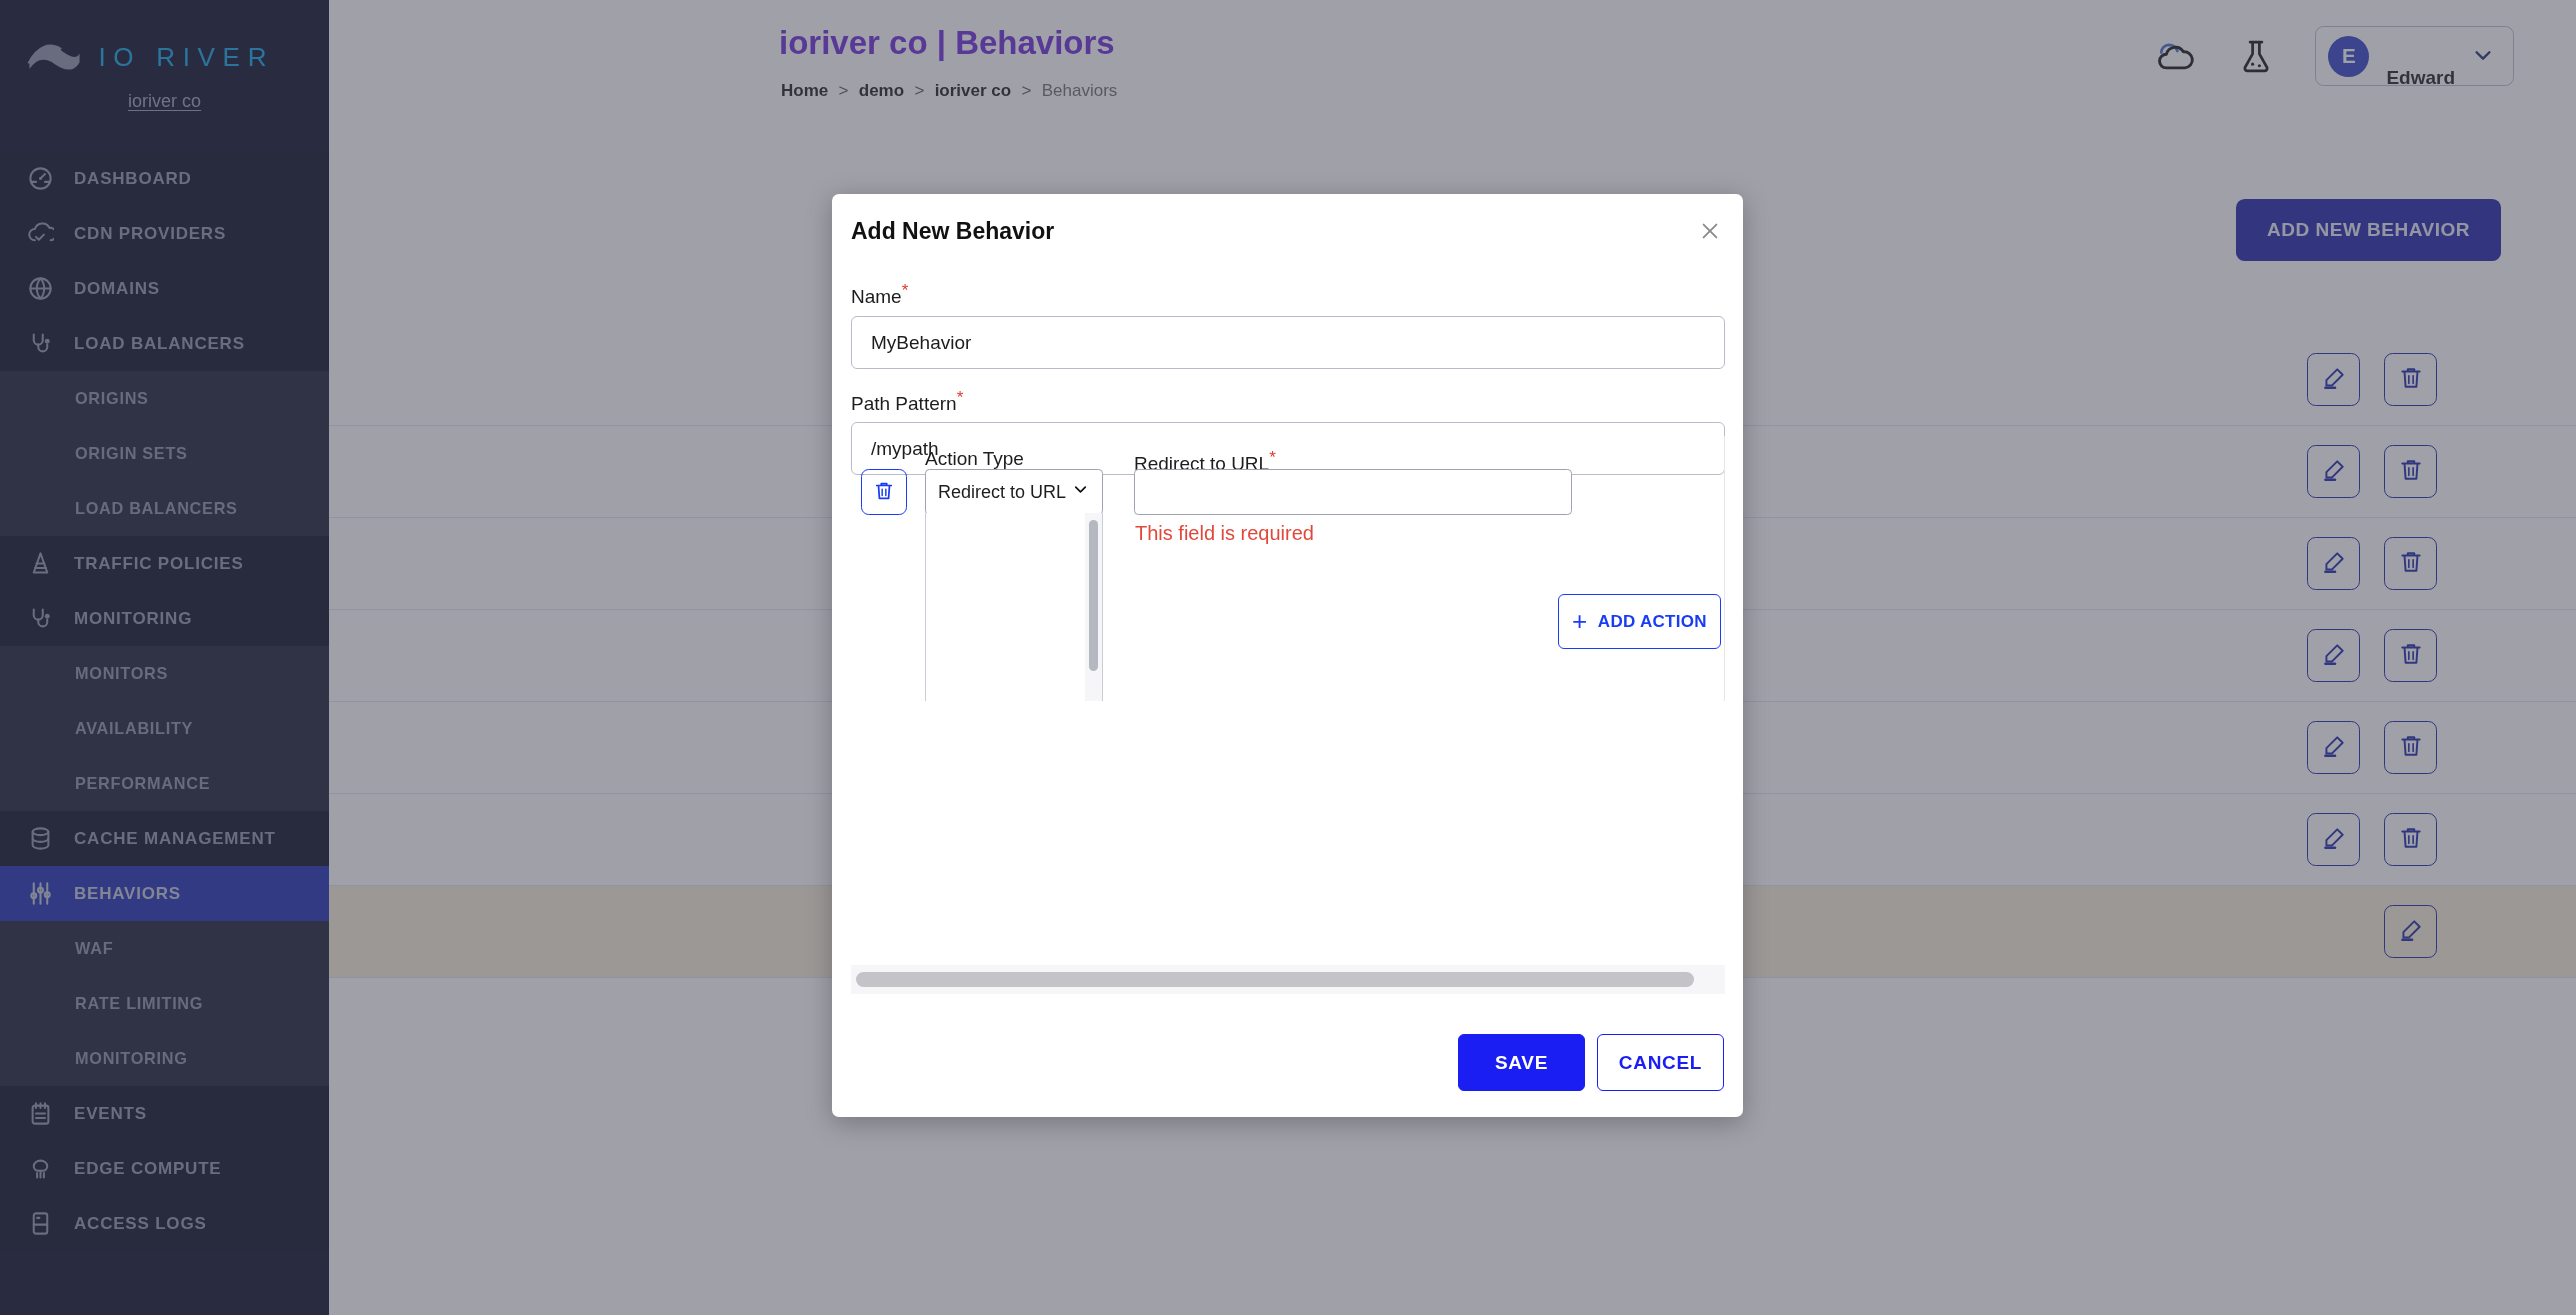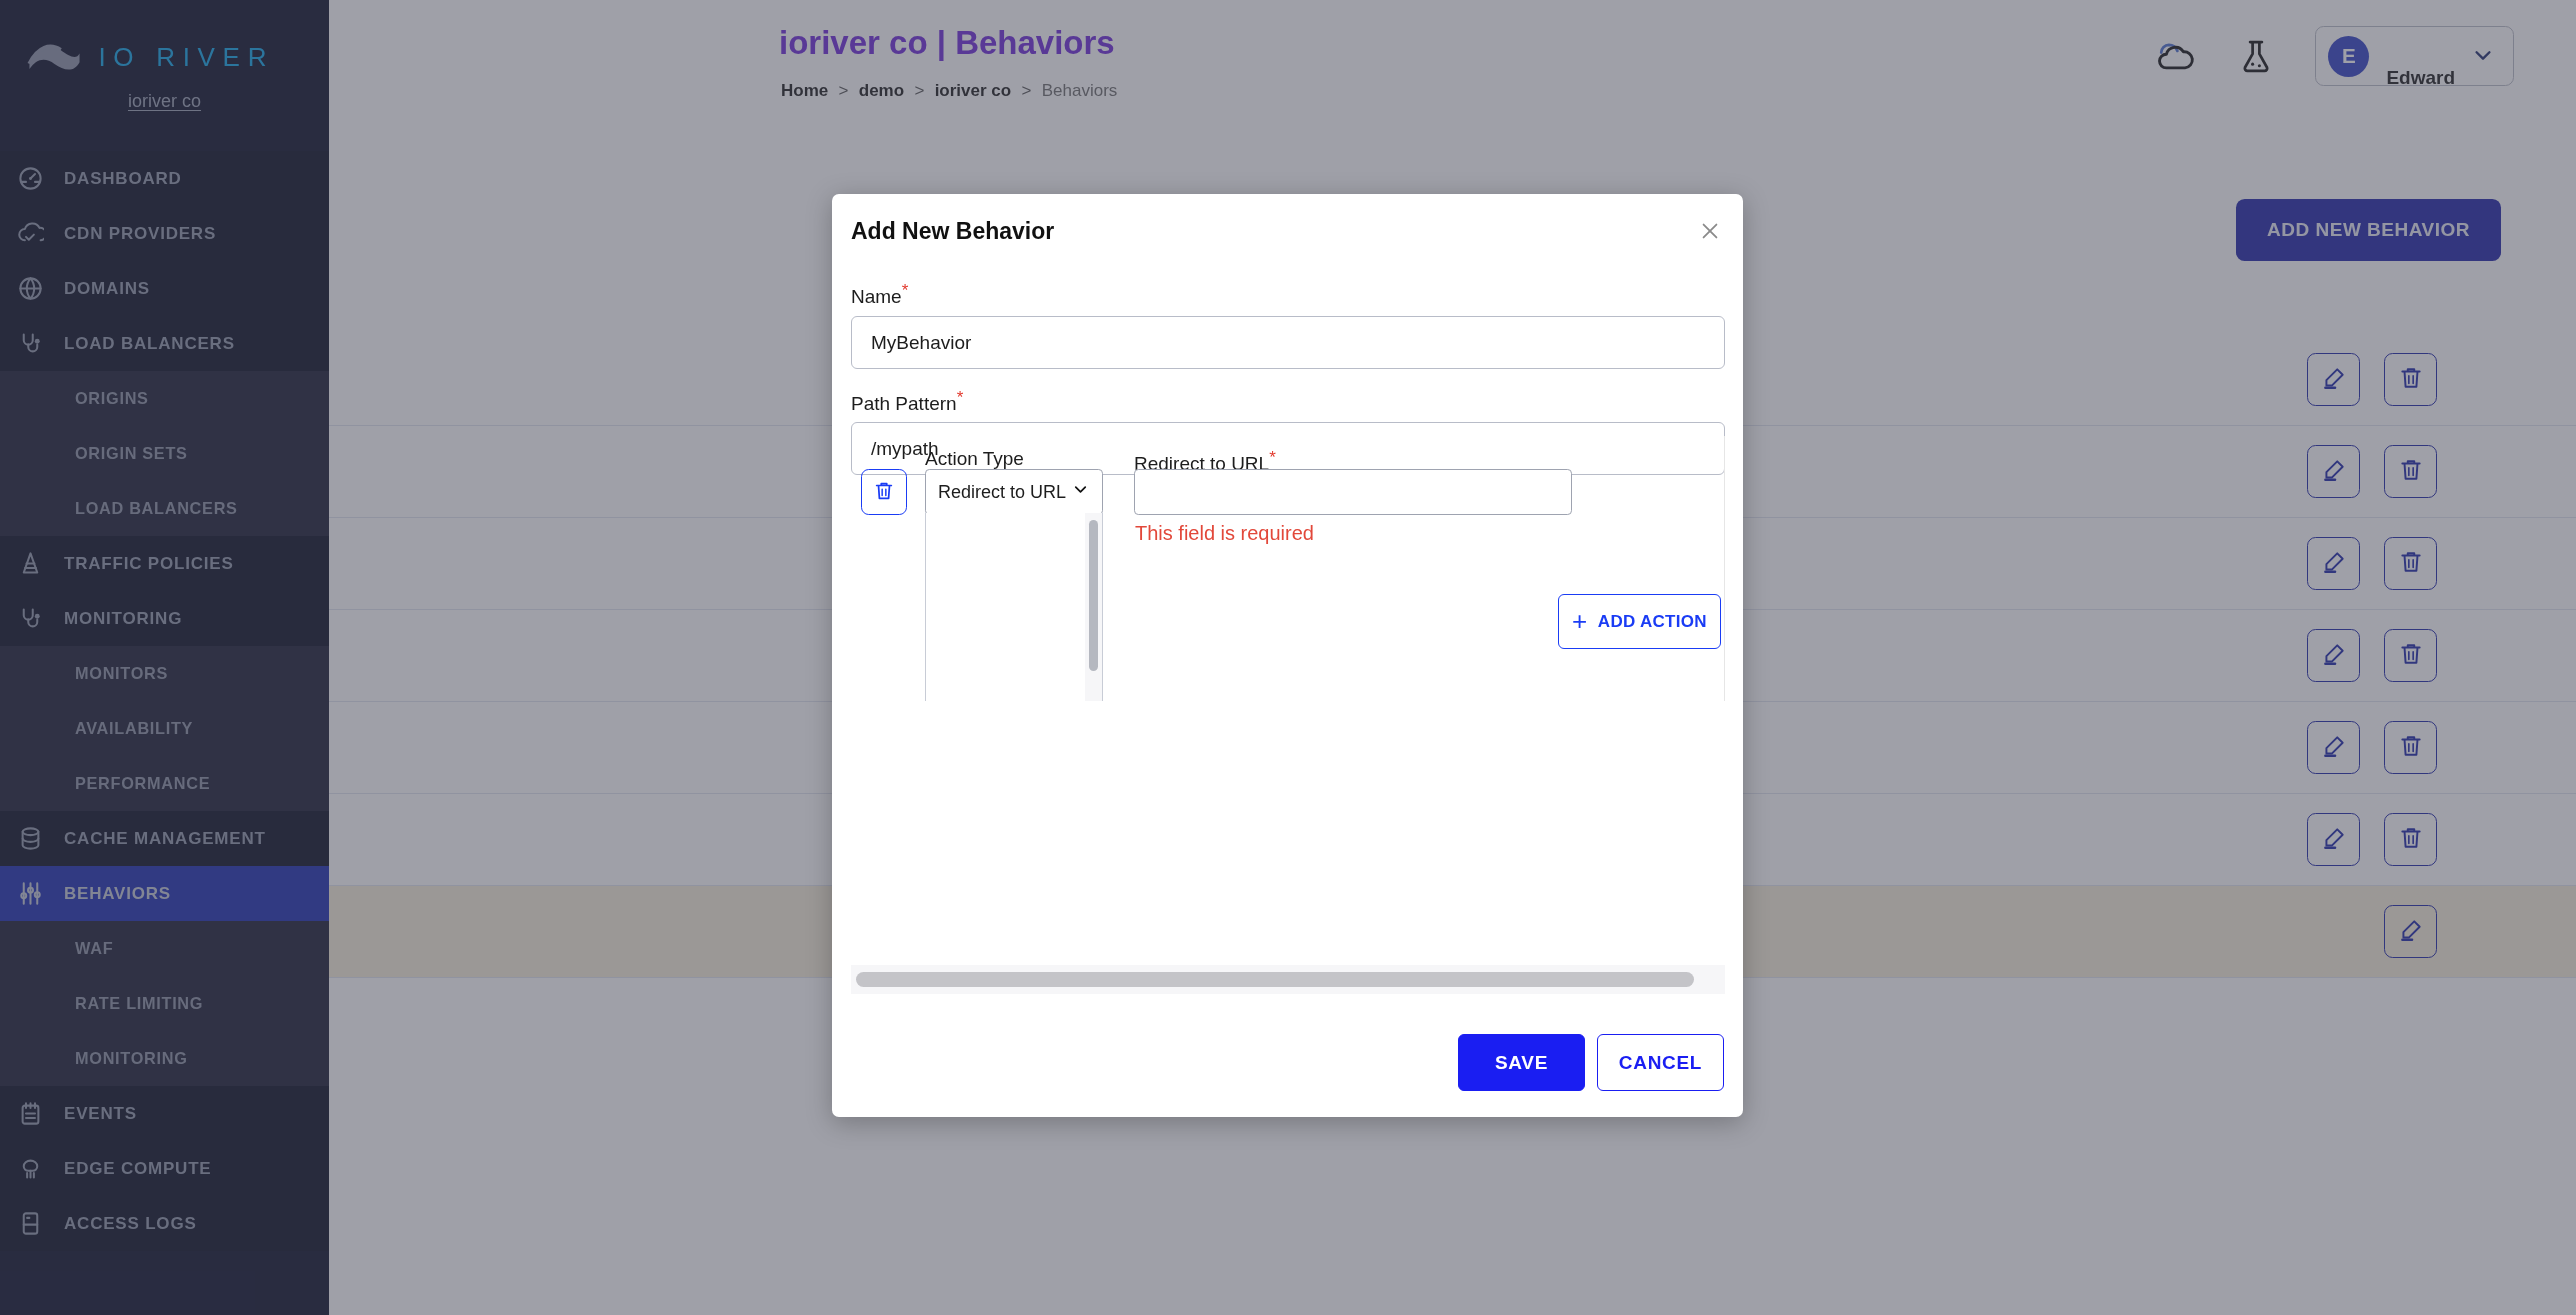--- a/index.html
+++ b/index.html
@@ -36,7 +36,7 @@
   .nav { margin-top: 39px; }
   .nav-item {
     display: flex; align-items: center; gap: 19px;
-    height: 55px; padding-left: 16px;
+    height: 55px; padding-left: 26px;
     color: #8f96a9; font-size: 17px; font-weight: bold;
     letter-spacing: 0.8px;
     background: #070b20;

